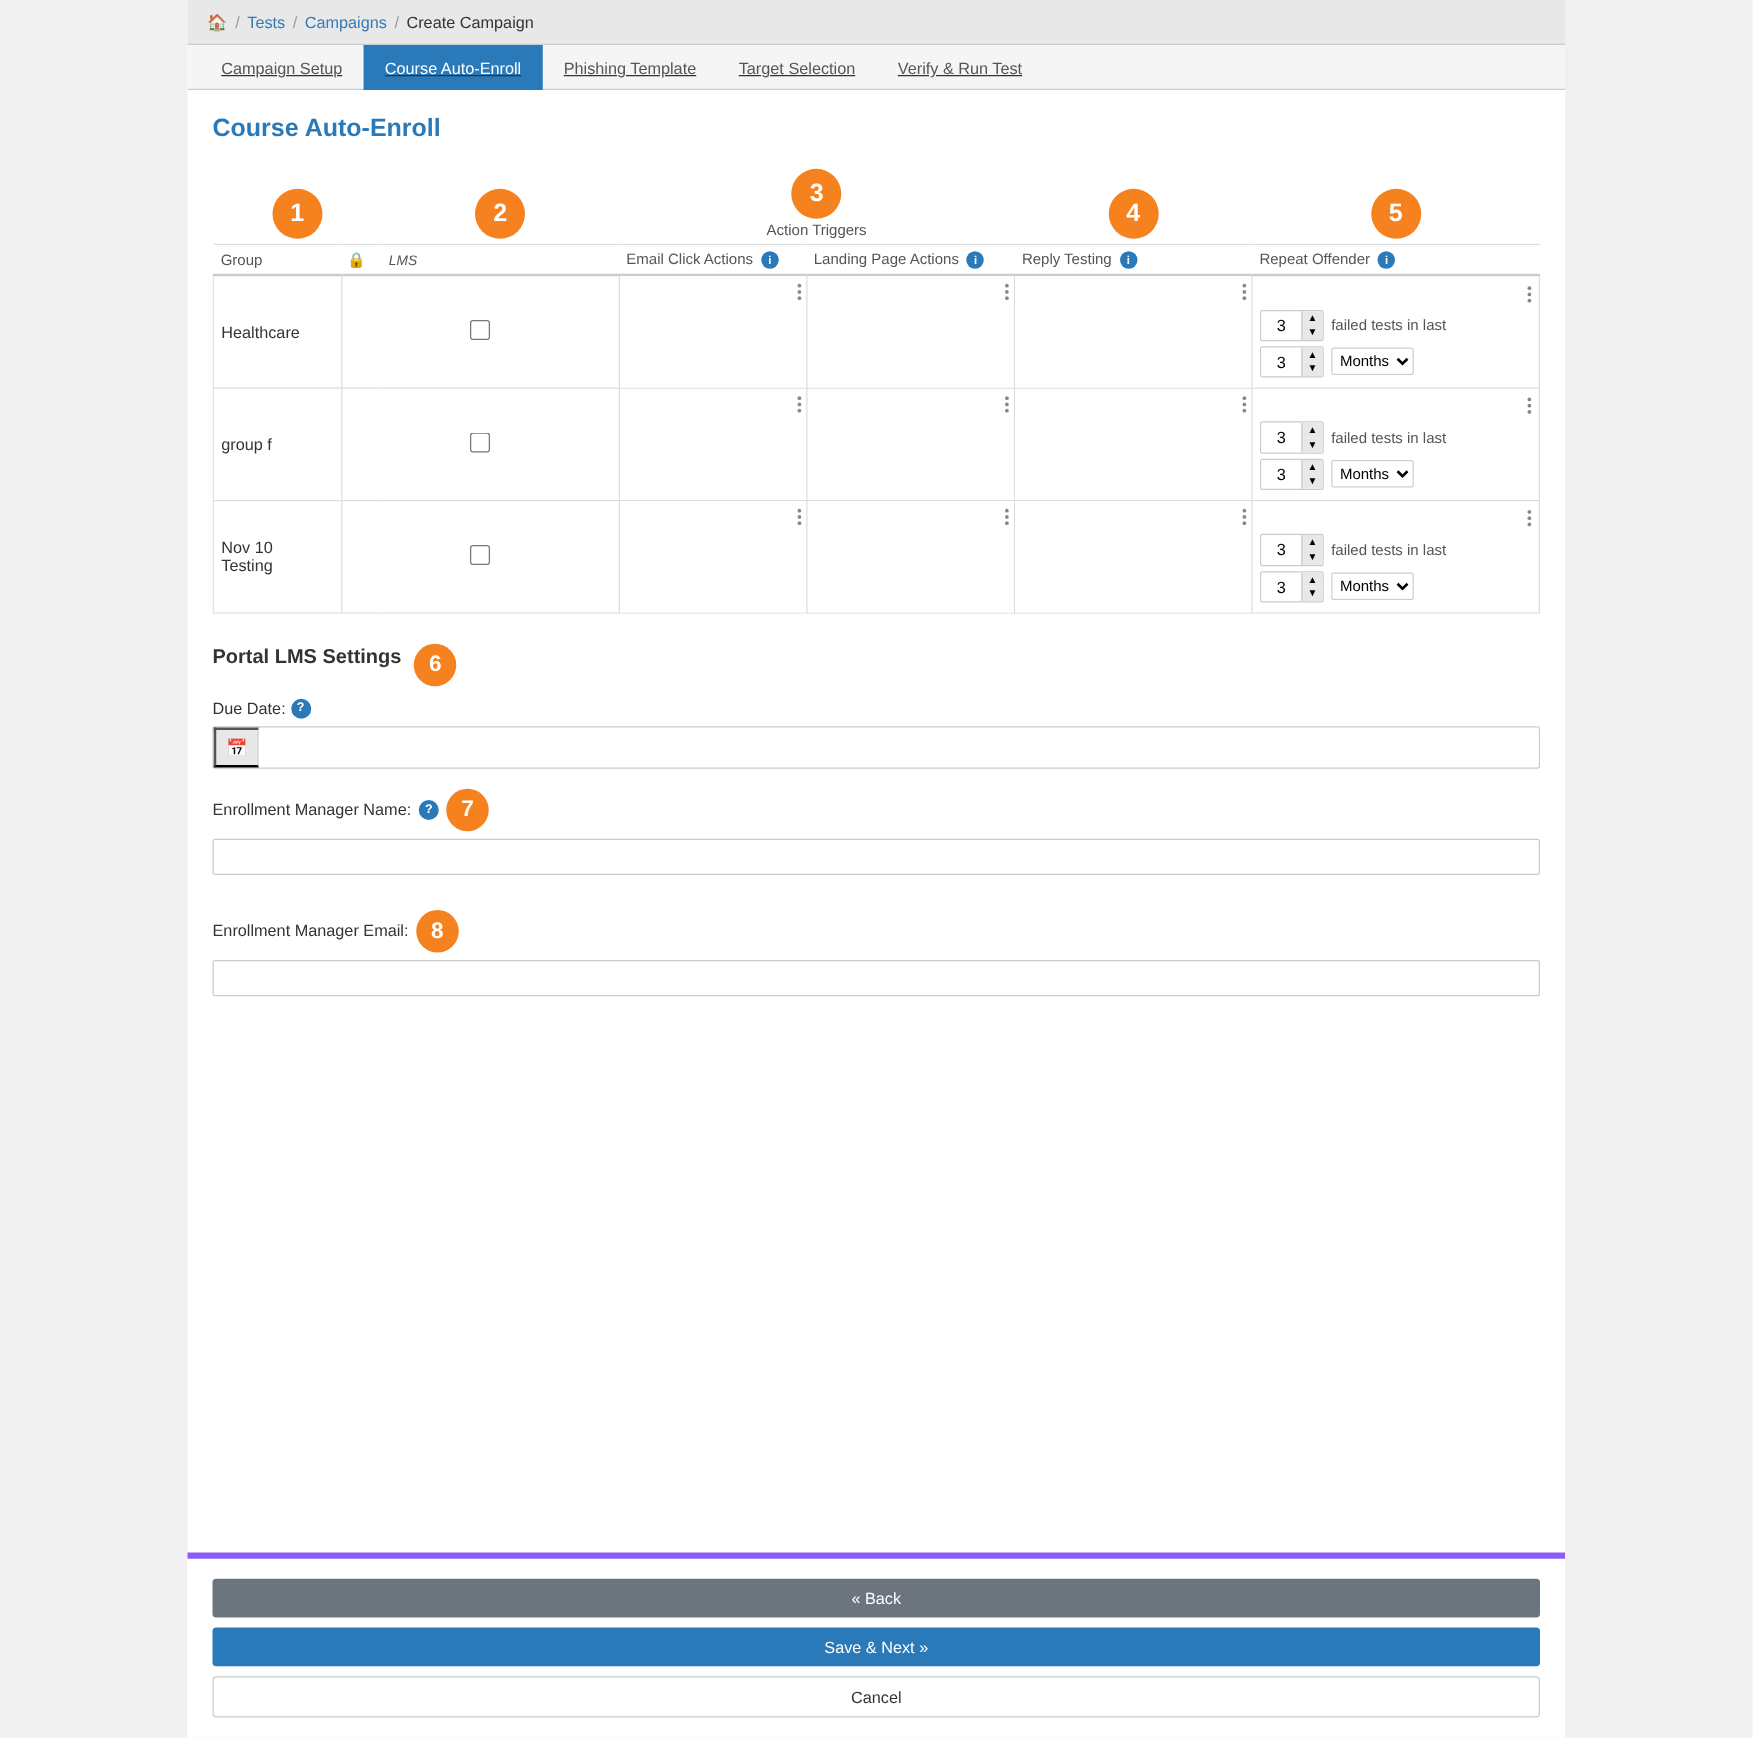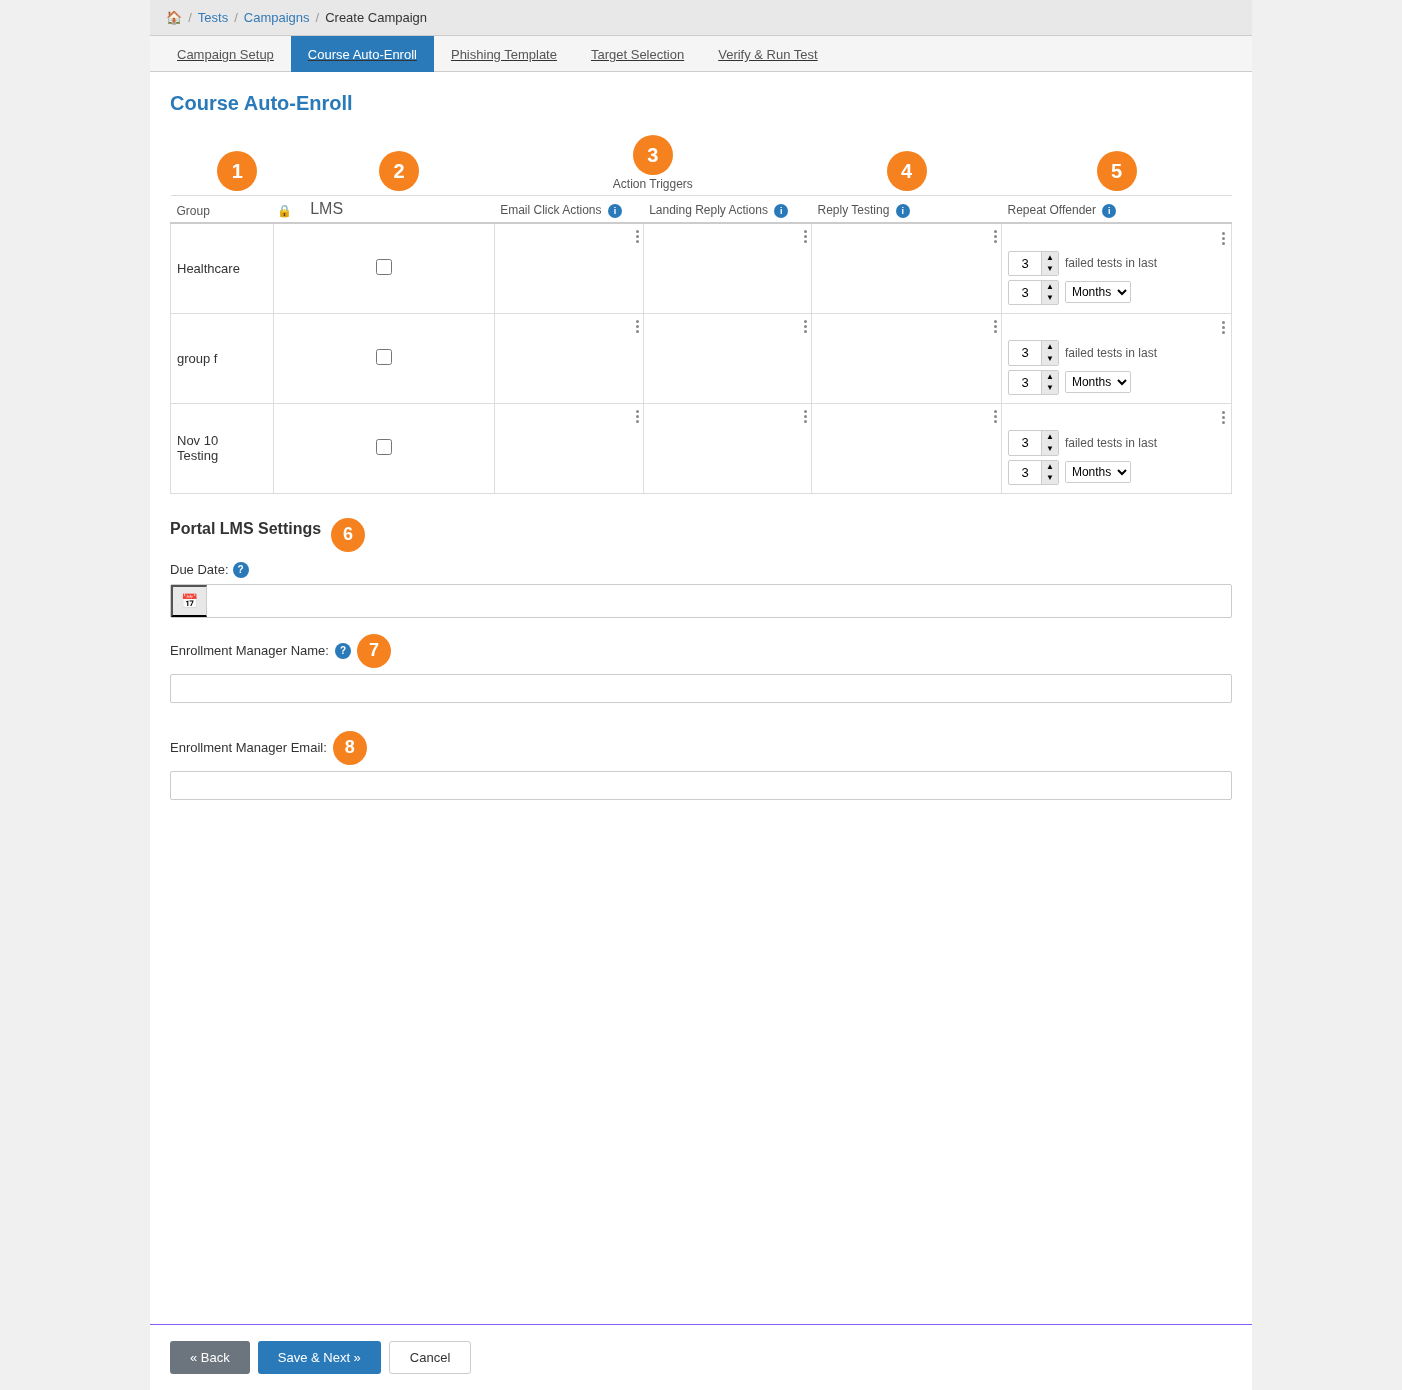--- a/index.html
+++ b/index.html
@@ -156,7 +156,7 @@
           <tr class="table-header-row">
             <th style="font-size:12px;padding:4px 6px;">Group</th>
             <th style="font-size:12px;padding:4px 4px;">🔒</th>
-            <th style="font-size:16px;padding:4px 6px;">LMS</th>
+            <th style="font-size:11px;padding:4px 6px;font-style:italic;">LMS</th>
             <th style="font-size:12px;padding:4px 6px;">
               <span>Email Click Actions</span>
               <span style="margin-left:3px;display:inline-flex;align-items:center;justify-content:center;width:14px;height:14px;border-radius:50%;background:#2a7aba;color:#fff;font-size:9px;font-weight:bold;cursor:pointer;">i</span>

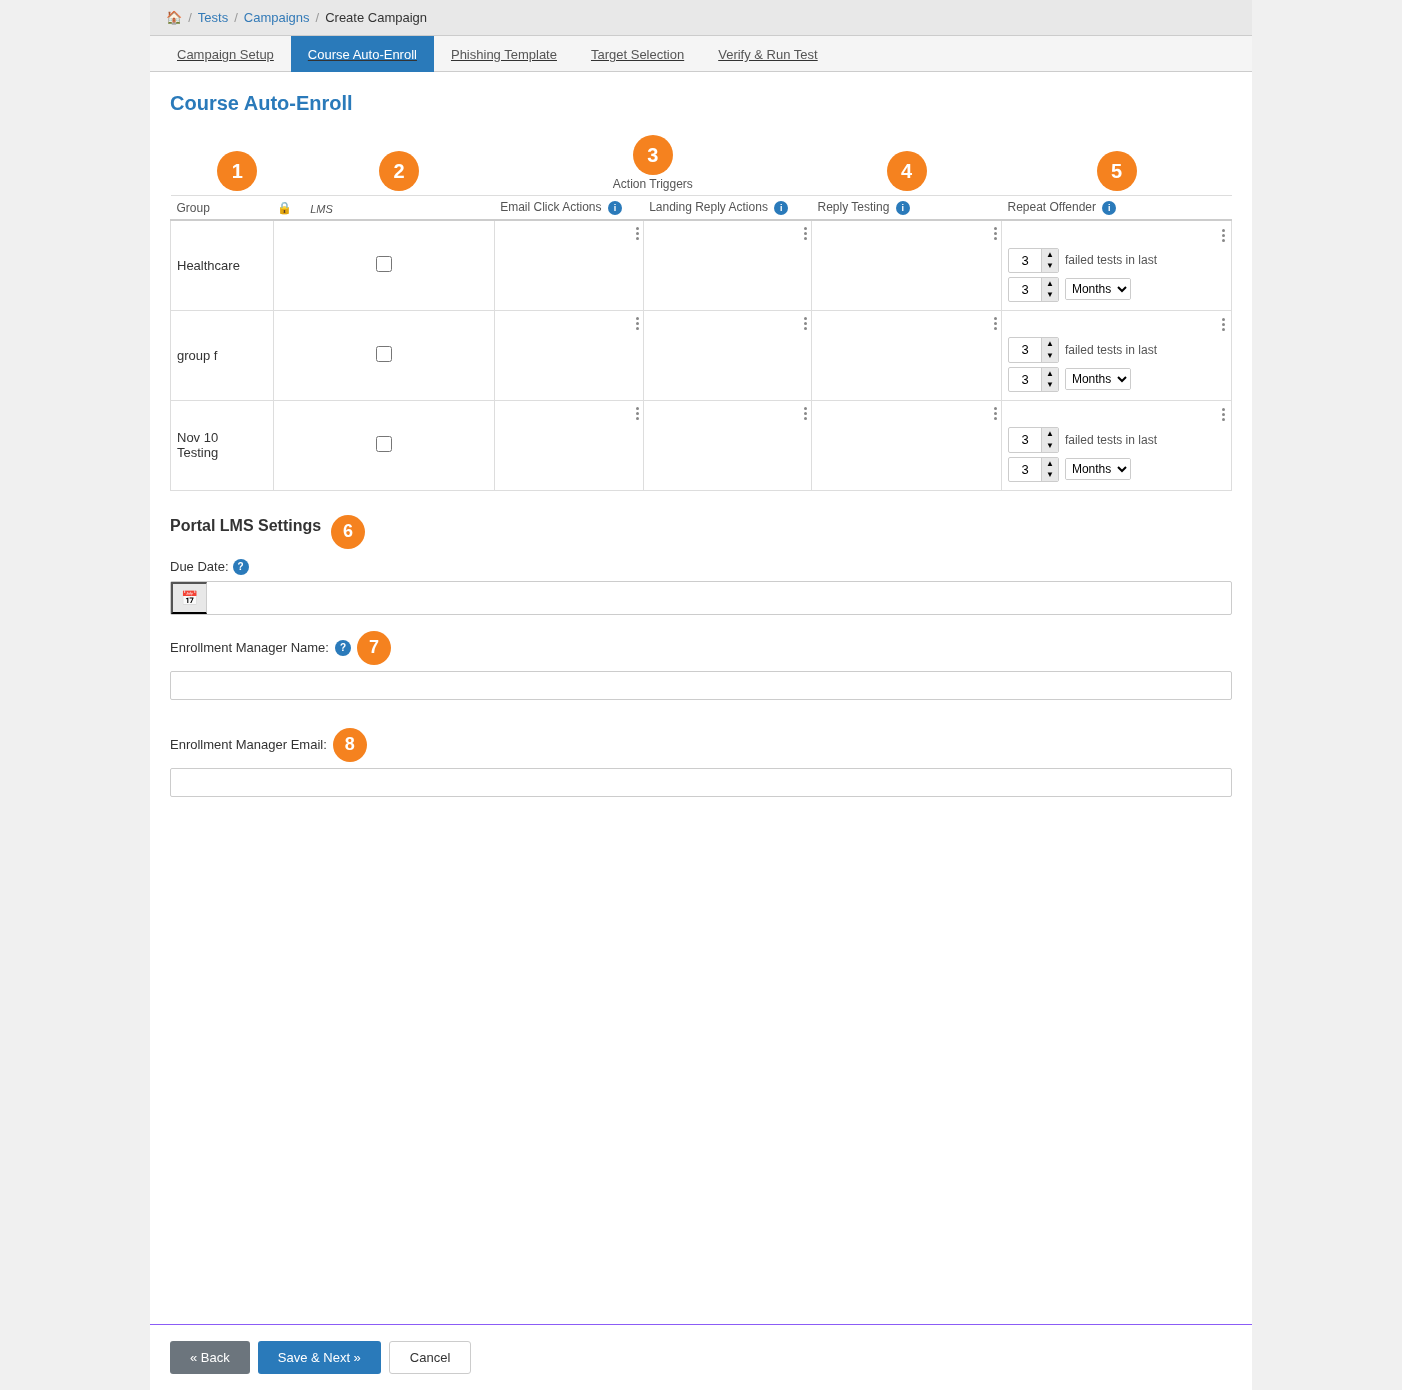--- a/index.html
+++ b/index.html
@@ -162,7 +162,7 @@
               <span style="margin-left:3px;display:inline-flex;align-items:center;justify-content:center;width:14px;height:14px;border-radius:50%;background:#2a7aba;color:#fff;font-size:9px;font-weight:bold;cursor:pointer;">i</span>
             </th>
             <th style="font-size:12px;padding:4px 6px;">
-              <span>Landing Reply Actions</span>
+              <span>Landing Page Actions</span>
               <span style="margin-left:3px;display:inline-flex;align-items:center;justify-content:center;width:14px;height:14px;border-radius:50%;background:#2a7aba;color:#fff;font-size:9px;font-weight:bold;cursor:pointer;">i</span>
             </th>
             <th style="font-size:12px;padding:4px 6px;">

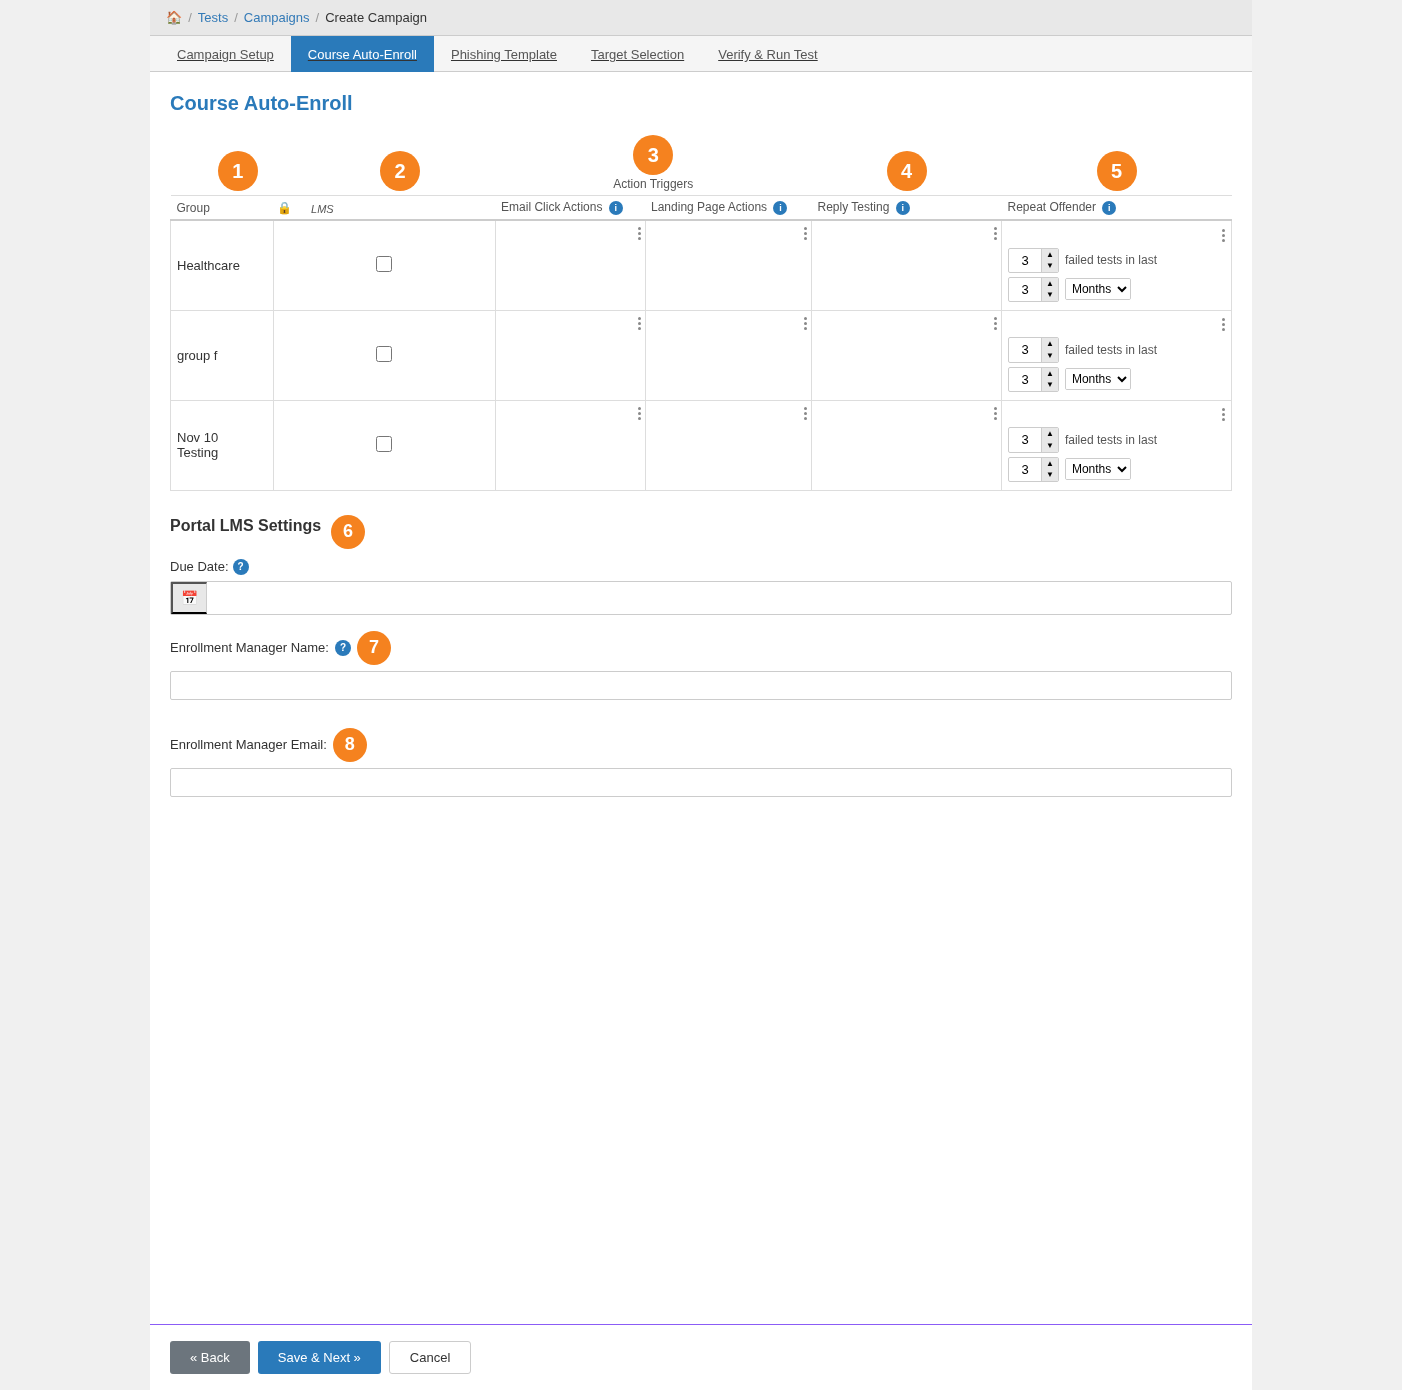--- a/index.html
+++ b/index.html
@@ -69,7 +69,7 @@
     .date-input { flex: 1; border: none; outline: none; padding: 6px 8px; font-size: 13px; }
 
     
-    .bottom-bar { padding: 16px 20px; display: flex; gap: 8px; border-top: 1px solid #8b5cf6; background: #fff; }
+    .bottom-bar { padding: 16px 20px; display: flex; gap: 8px; border-top: 5px solid #8b5cf6; background: #fff; flex-direction: column; }
     .btn { padding: 8px 20px; border: none; border-radius: 3px; cursor: pointer; font-size: 13px; font-weight: 500; }
     .btn-default { background: #6c757d; color: #fff; }
     .btn-primary { background: #2a7aba; color: #fff; }

